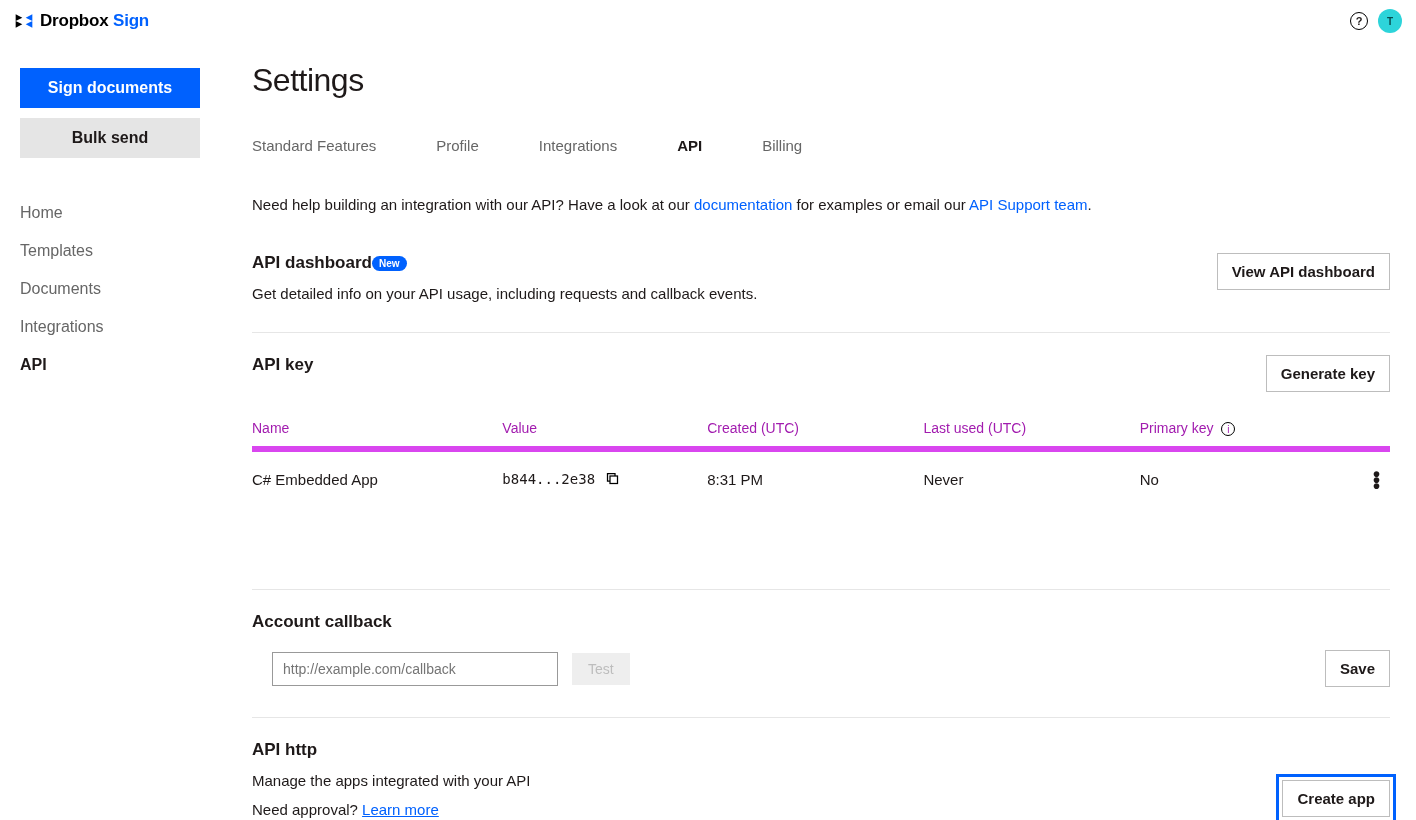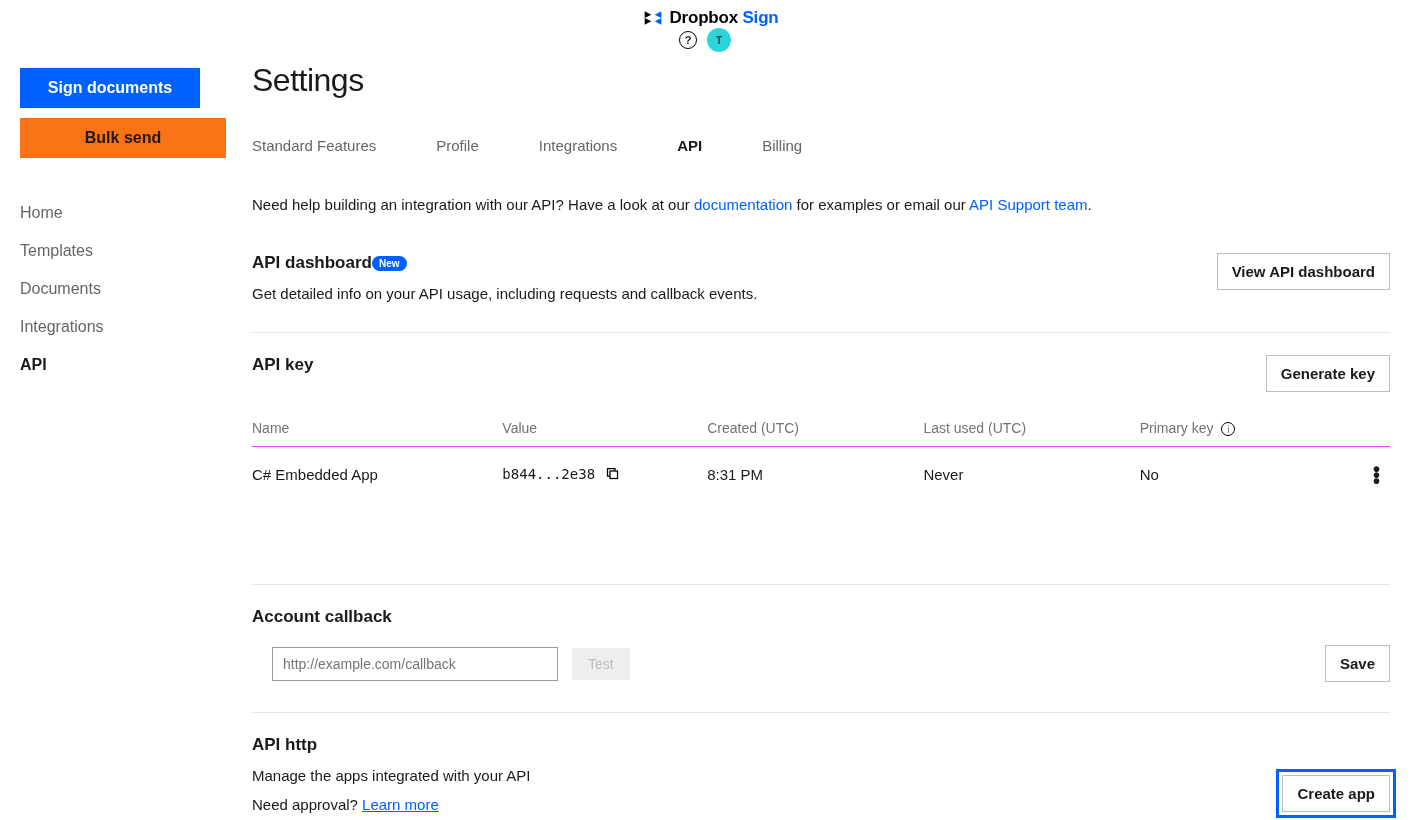--- a/index.html
+++ b/index.html
@@ -6,7 +6,7 @@
   body { font-family: -apple-system, BlinkMacSystemFont, "Segoe UI", Helvetica, Arial, sans-serif; font-size: 14px; color: #1e1919; background: #fff; width: 1416px; }
   
   
-  .topbar { display: flex; justify-content: space-between; align-items: center; padding: 8px 8px 8px 8px; height: 42px; flex-direction: column; }
+  .topbar { display: flex; justify-content: space-between; align-items: center; padding: 8px 8px 8px 8px; height: 42px; }
   .logo { display: flex; align-items: center; gap: 6px; padding-left: 6px; }
   .logo-icon { width: 20px; height: 20px; }
   .logo-text { font-weight: 700; font-size: 17px; letter-spacing: -0.2px; }

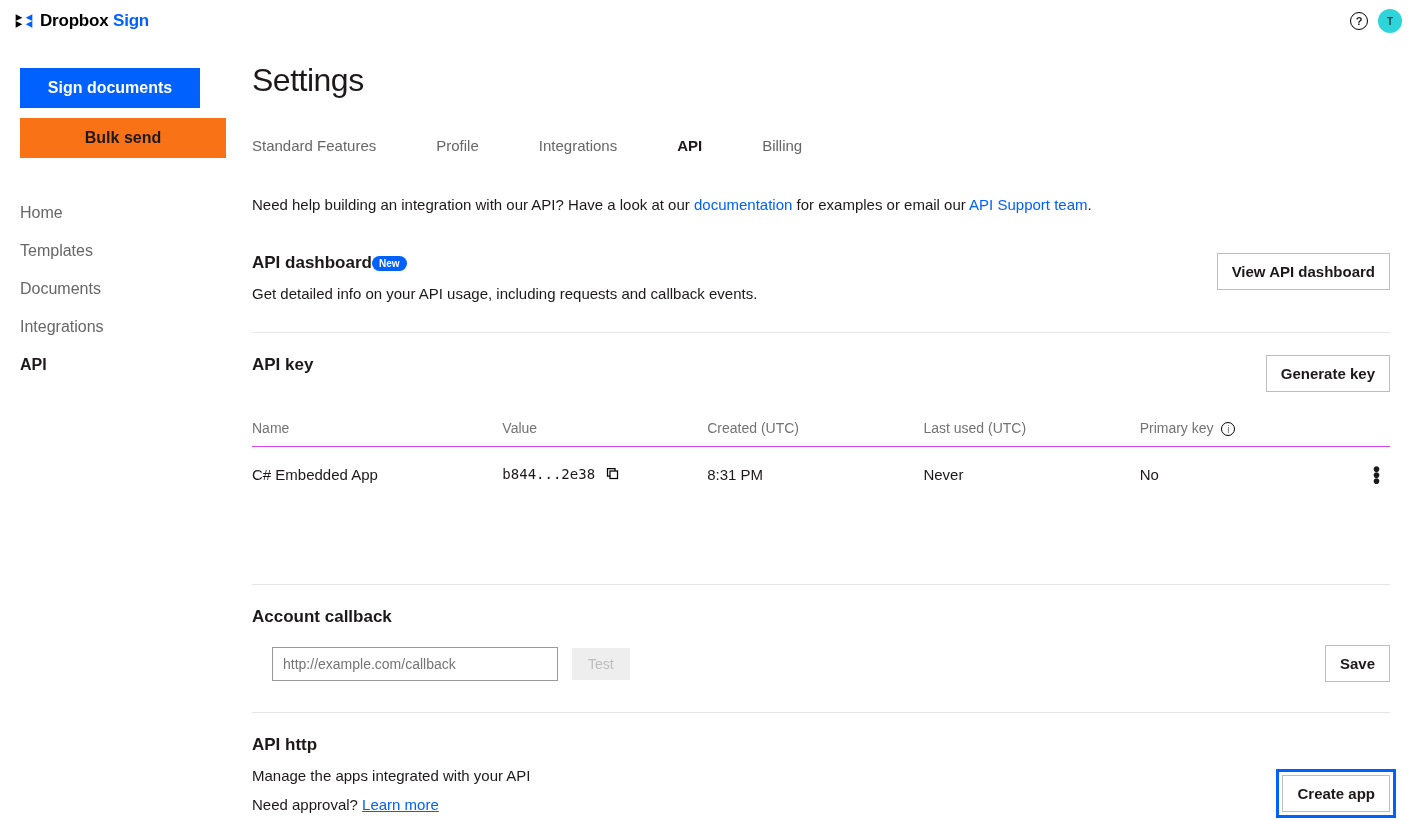--- a/index.html
+++ b/index.html
@@ -20,7 +20,7 @@
   .layout { display: flex; }
   .sidebar { width: 230px; padding: 26px 20px 0 20px; flex-shrink: 0; }
   .btn-primary { display:block; width: 180px; height: 40px; background: #0061fe; color: #fff; border: none; font-size: 16px; font-weight: 700; cursor: pointer; text-align:center; }
-  .btn-secondary { display:block; width: 206px; height: 40px; background: #f97316; color: #1e1919; border: none; font-size: 16px; font-weight: 700; cursor: pointer; margin-top: 10px; text-align:center; }
+  .btn-secondary { display:block; width: 180px; height: 40px; background: #e5e5e5; color: #1e1919; border: none; font-size: 16px; font-weight: 700; cursor: pointer; margin-top: 10px; text-align:center; }
   .nav { margin-top: 36px; }
   .nav a { display:block; padding: 10px 0; font-size: 16px; color: #666; text-decoration: none; cursor:pointer; }
   .nav a.active { color: #1e1919; font-weight: 600; }

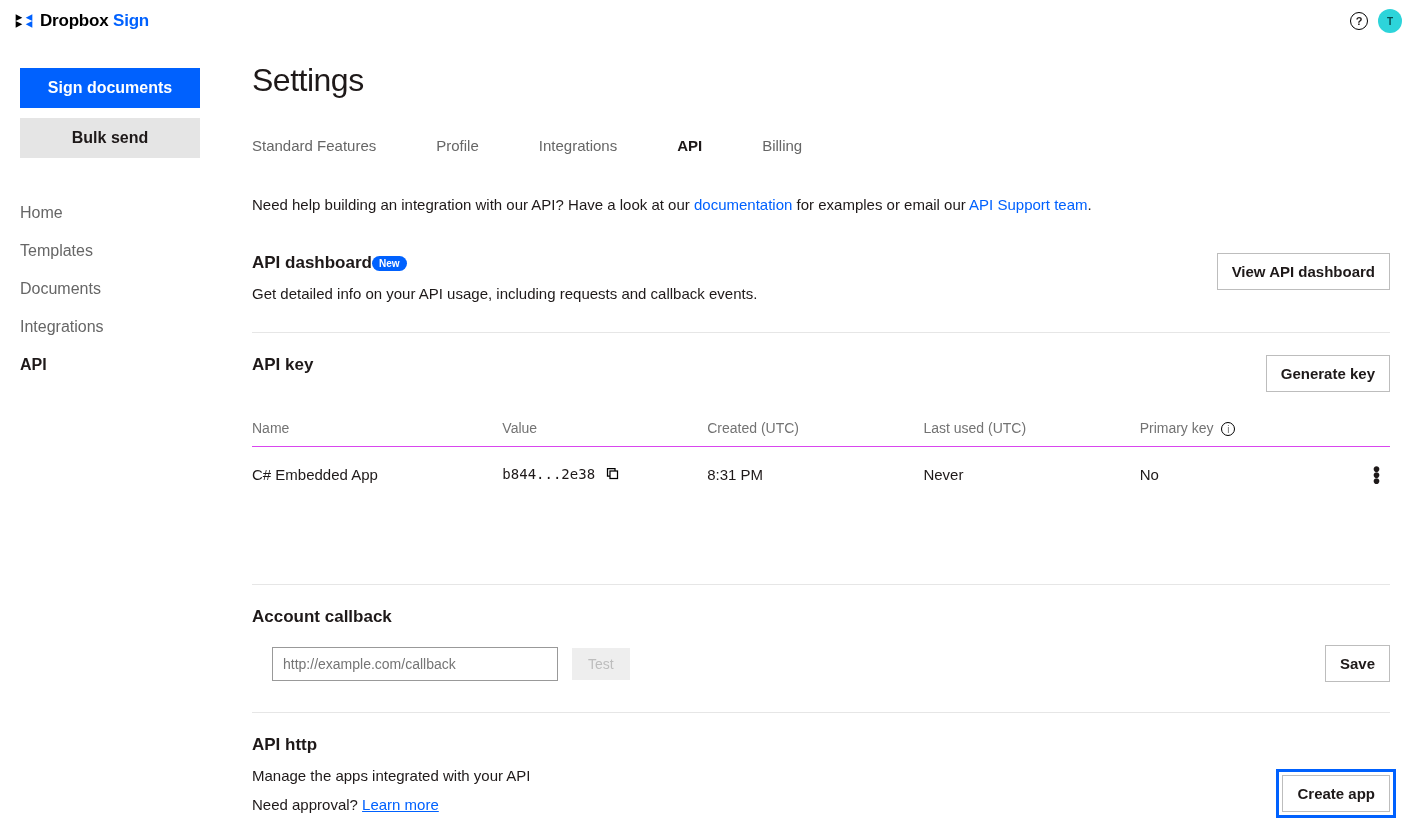--- a/index.html
+++ b/index.html
@@ -46,7 +46,7 @@
 
   
   table.api-table { width:100%; border-collapse: collapse; margin-top: 18px; }
-  table.api-table th { text-align:left; font-weight: 400; font-size: 14px; color:#737373; padding: 10px 0; border-bottom: 1px solid #d946ef; }
+  table.api-table th { text-align:left; font-weight: 400; font-size: 14px; color:#a21caf; padding: 10px 0; border-bottom: 6px solid #d946ef; }
   table.api-table td { padding: 18px 0 10px 0; font-size: 15px; vertical-align: middle; }
   .mono { font-family: ui-monospace, Menlo, Consolas, monospace; font-size: 14px; }
   .copy-icon { display:inline-block; margin-left: 6px; vertical-align: middle; cursor:pointer; }

